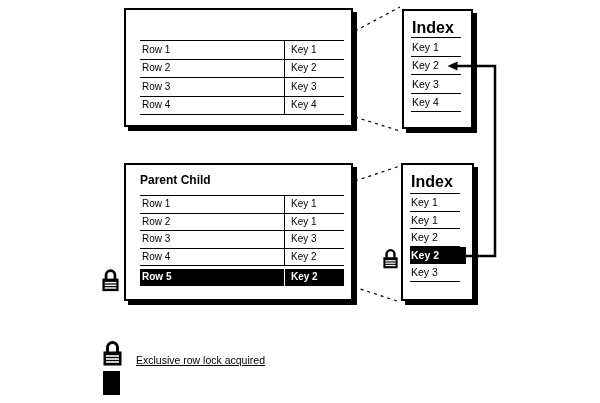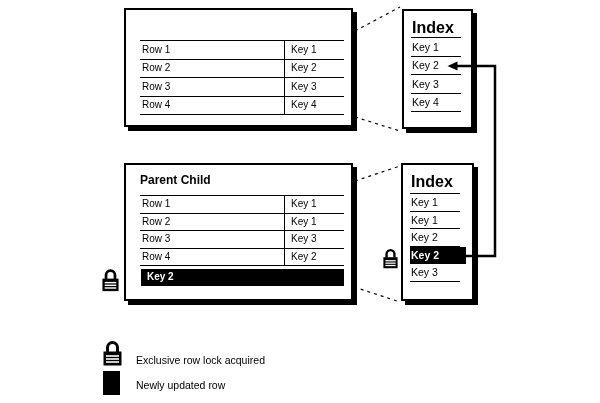--- a/index.html
+++ b/index.html
@@ -152,6 +152,7 @@
         <div class="cell-key">Key 2</div>
       </div>
       <div class="trow hl">
+        <div class="cell-row">Row 5</div>
         <div class="cell-key">Key 2</div>
       </div>
     </div>

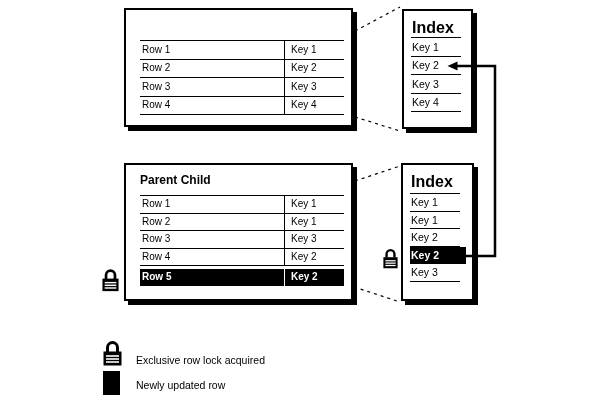--- a/index.html
+++ b/index.html
@@ -89,7 +89,7 @@
   .legend-text{
     position:absolute;font-size:10.5px;white-space:nowrap;
   }
-  #legend-text-1{left:136px;top:354px;}
+  #legend-text-1{left:136px;top:354px;text-decoration:underline;}
   #legend-text-2{left:136px;top:379px;}
   #legend-swatch{
     position:absolute;left:103px;top:371px;width:17px;height:24px;

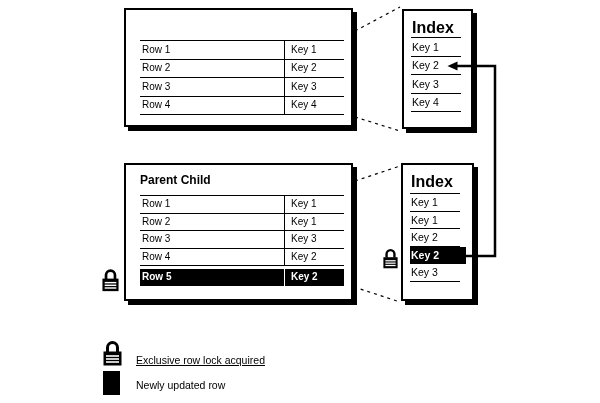--- a/index.html
+++ b/index.html
@@ -207,7 +207,6 @@
   <div id="legend-text-1" class="legend-text">Exclusive row lock acquired</div>
 
   <div id="legend-swatch"></div>
-  <div id="legend-text-2" class="legend-text">Newly updated row</div>
 
 </div>
 

